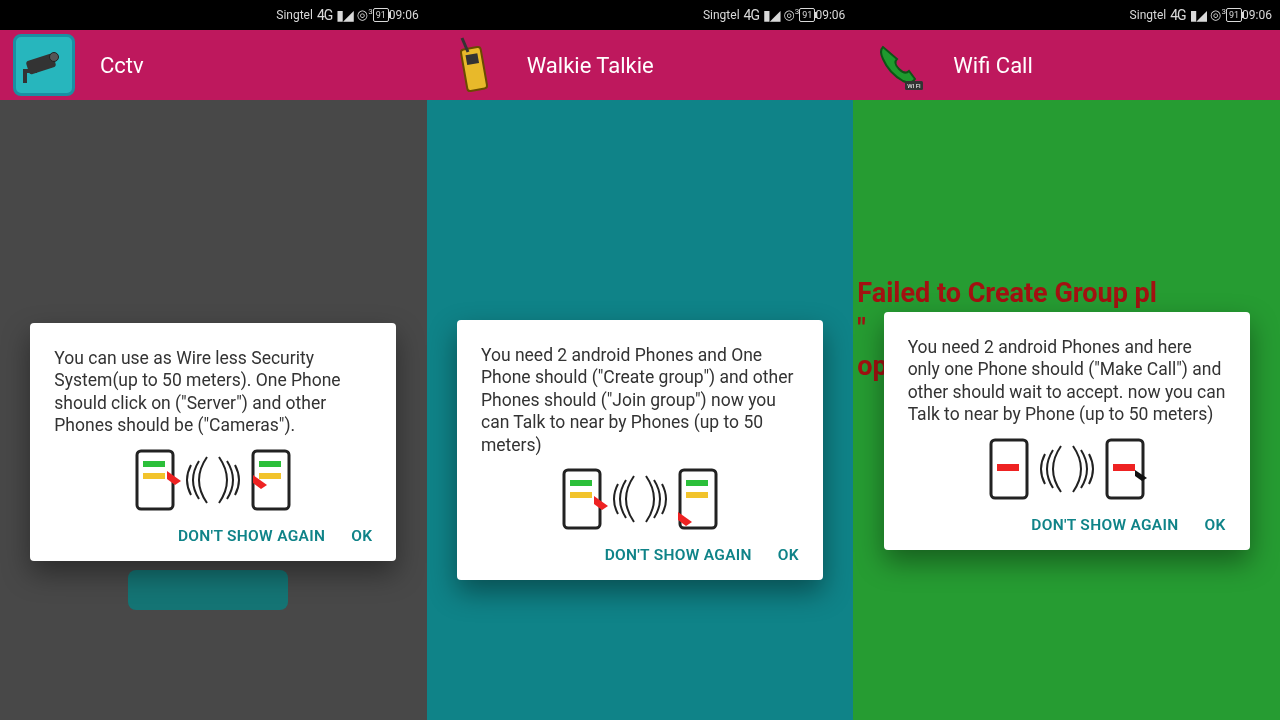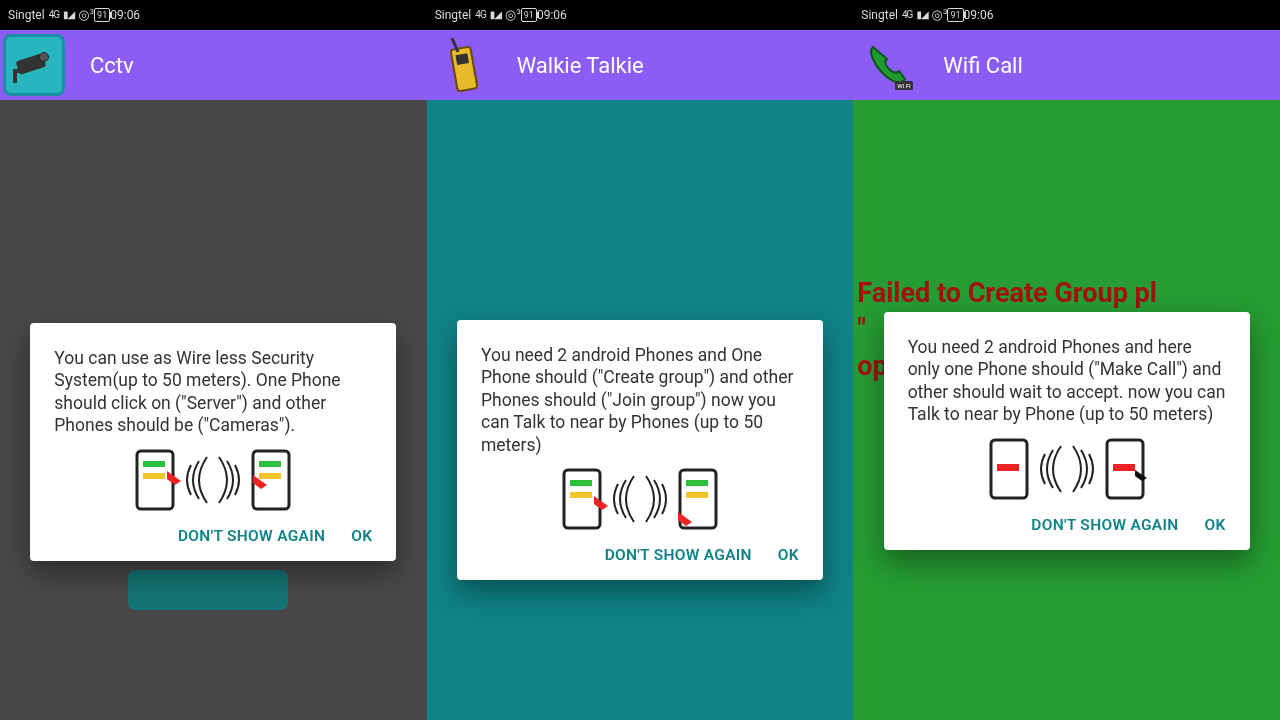--- a/index.html
+++ b/index.html
@@ -28,7 +28,7 @@
     font-size: 12px;
     display: flex;
     align-items: center;
-    justify-content: flex-start;
+    justify-content: flex-end;
     padding: 0 8px;
     position: relative;
     z-index: 5;

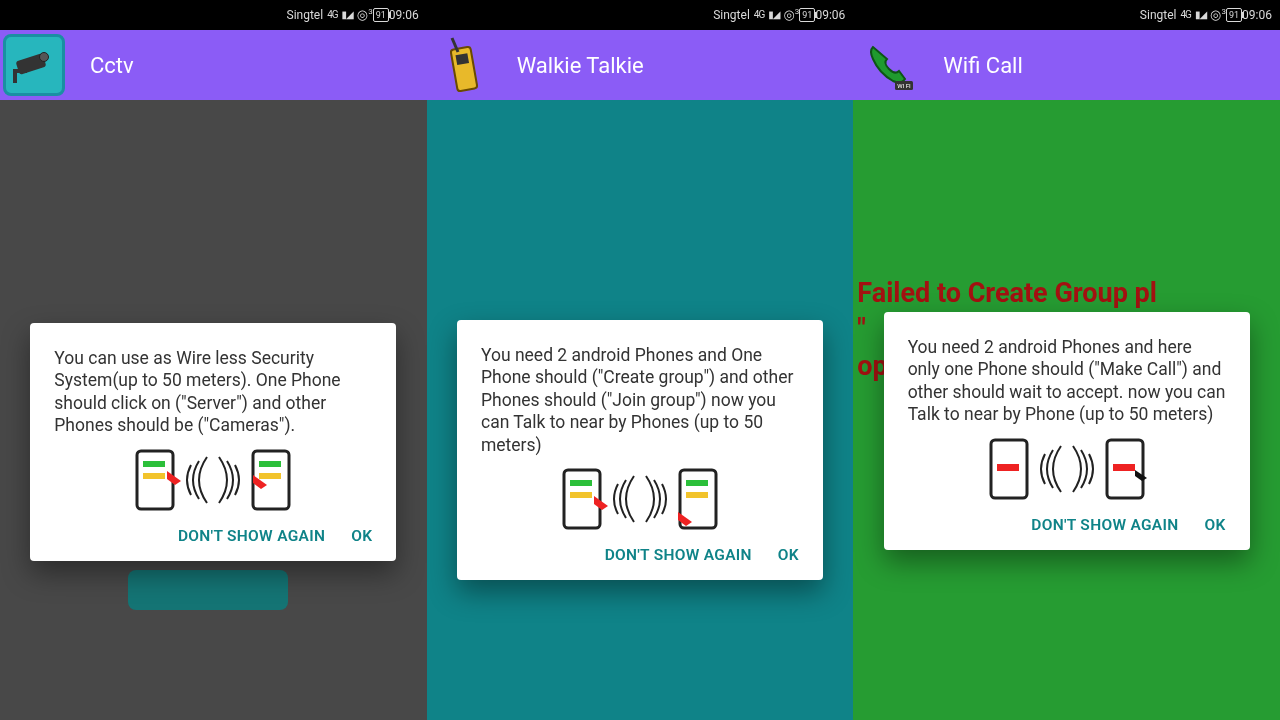--- a/index.html
+++ b/index.html
@@ -35,7 +35,7 @@
   }
   .status-left { display: flex; align-items: center; gap: 4px; }
   .status-right { display: flex; align-items: center; }
-  .sig { font-size: 10px; letter-spacing: -1px; }
+  .sig { font-size: 14px; letter-spacing: -1px; }
   .batt {
     border: 1px solid #d9d9d9;
     border-radius: 2px;

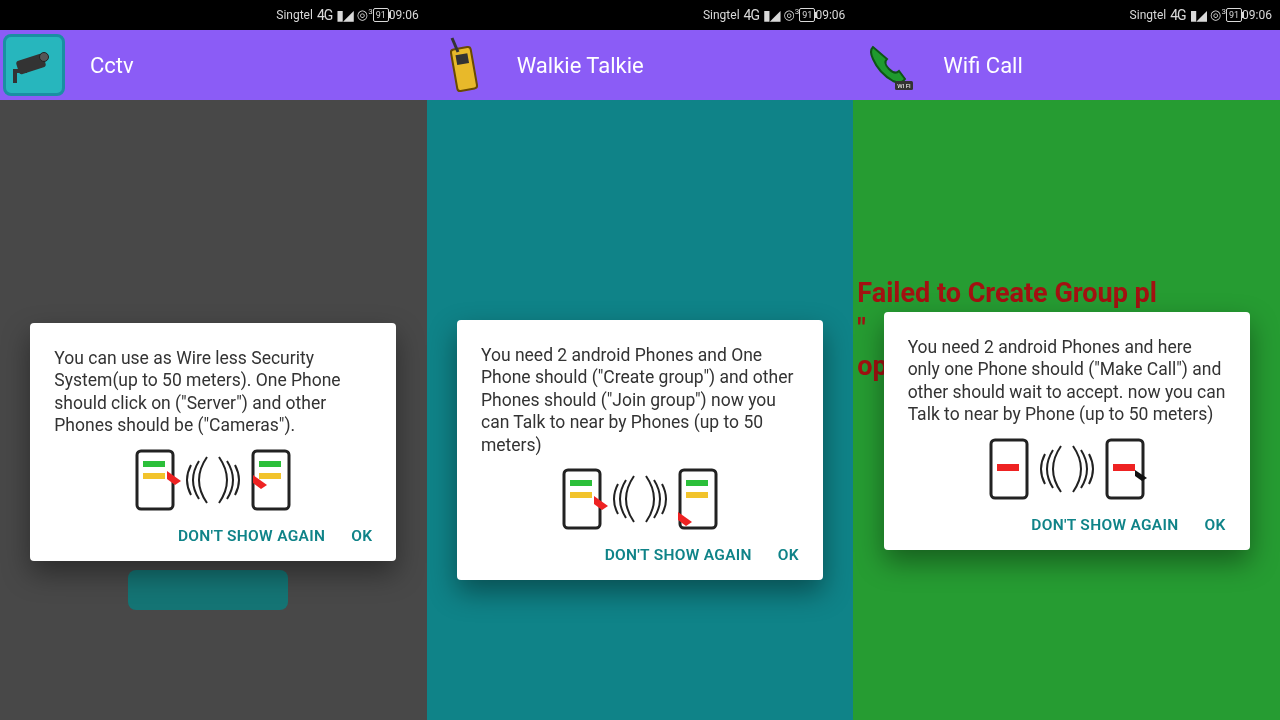--- a/index.html
+++ b/index.html
@@ -54,10 +54,10 @@
 
   .appbar {
     height: 70px;
-    background: #8b5cf6;
+    background: #be185d;
     display: flex;
     align-items: center;
-    padding: 0 2px;
+    padding: 0 12px;
     gap: 24px;
     position: relative;
     z-index: 5;

